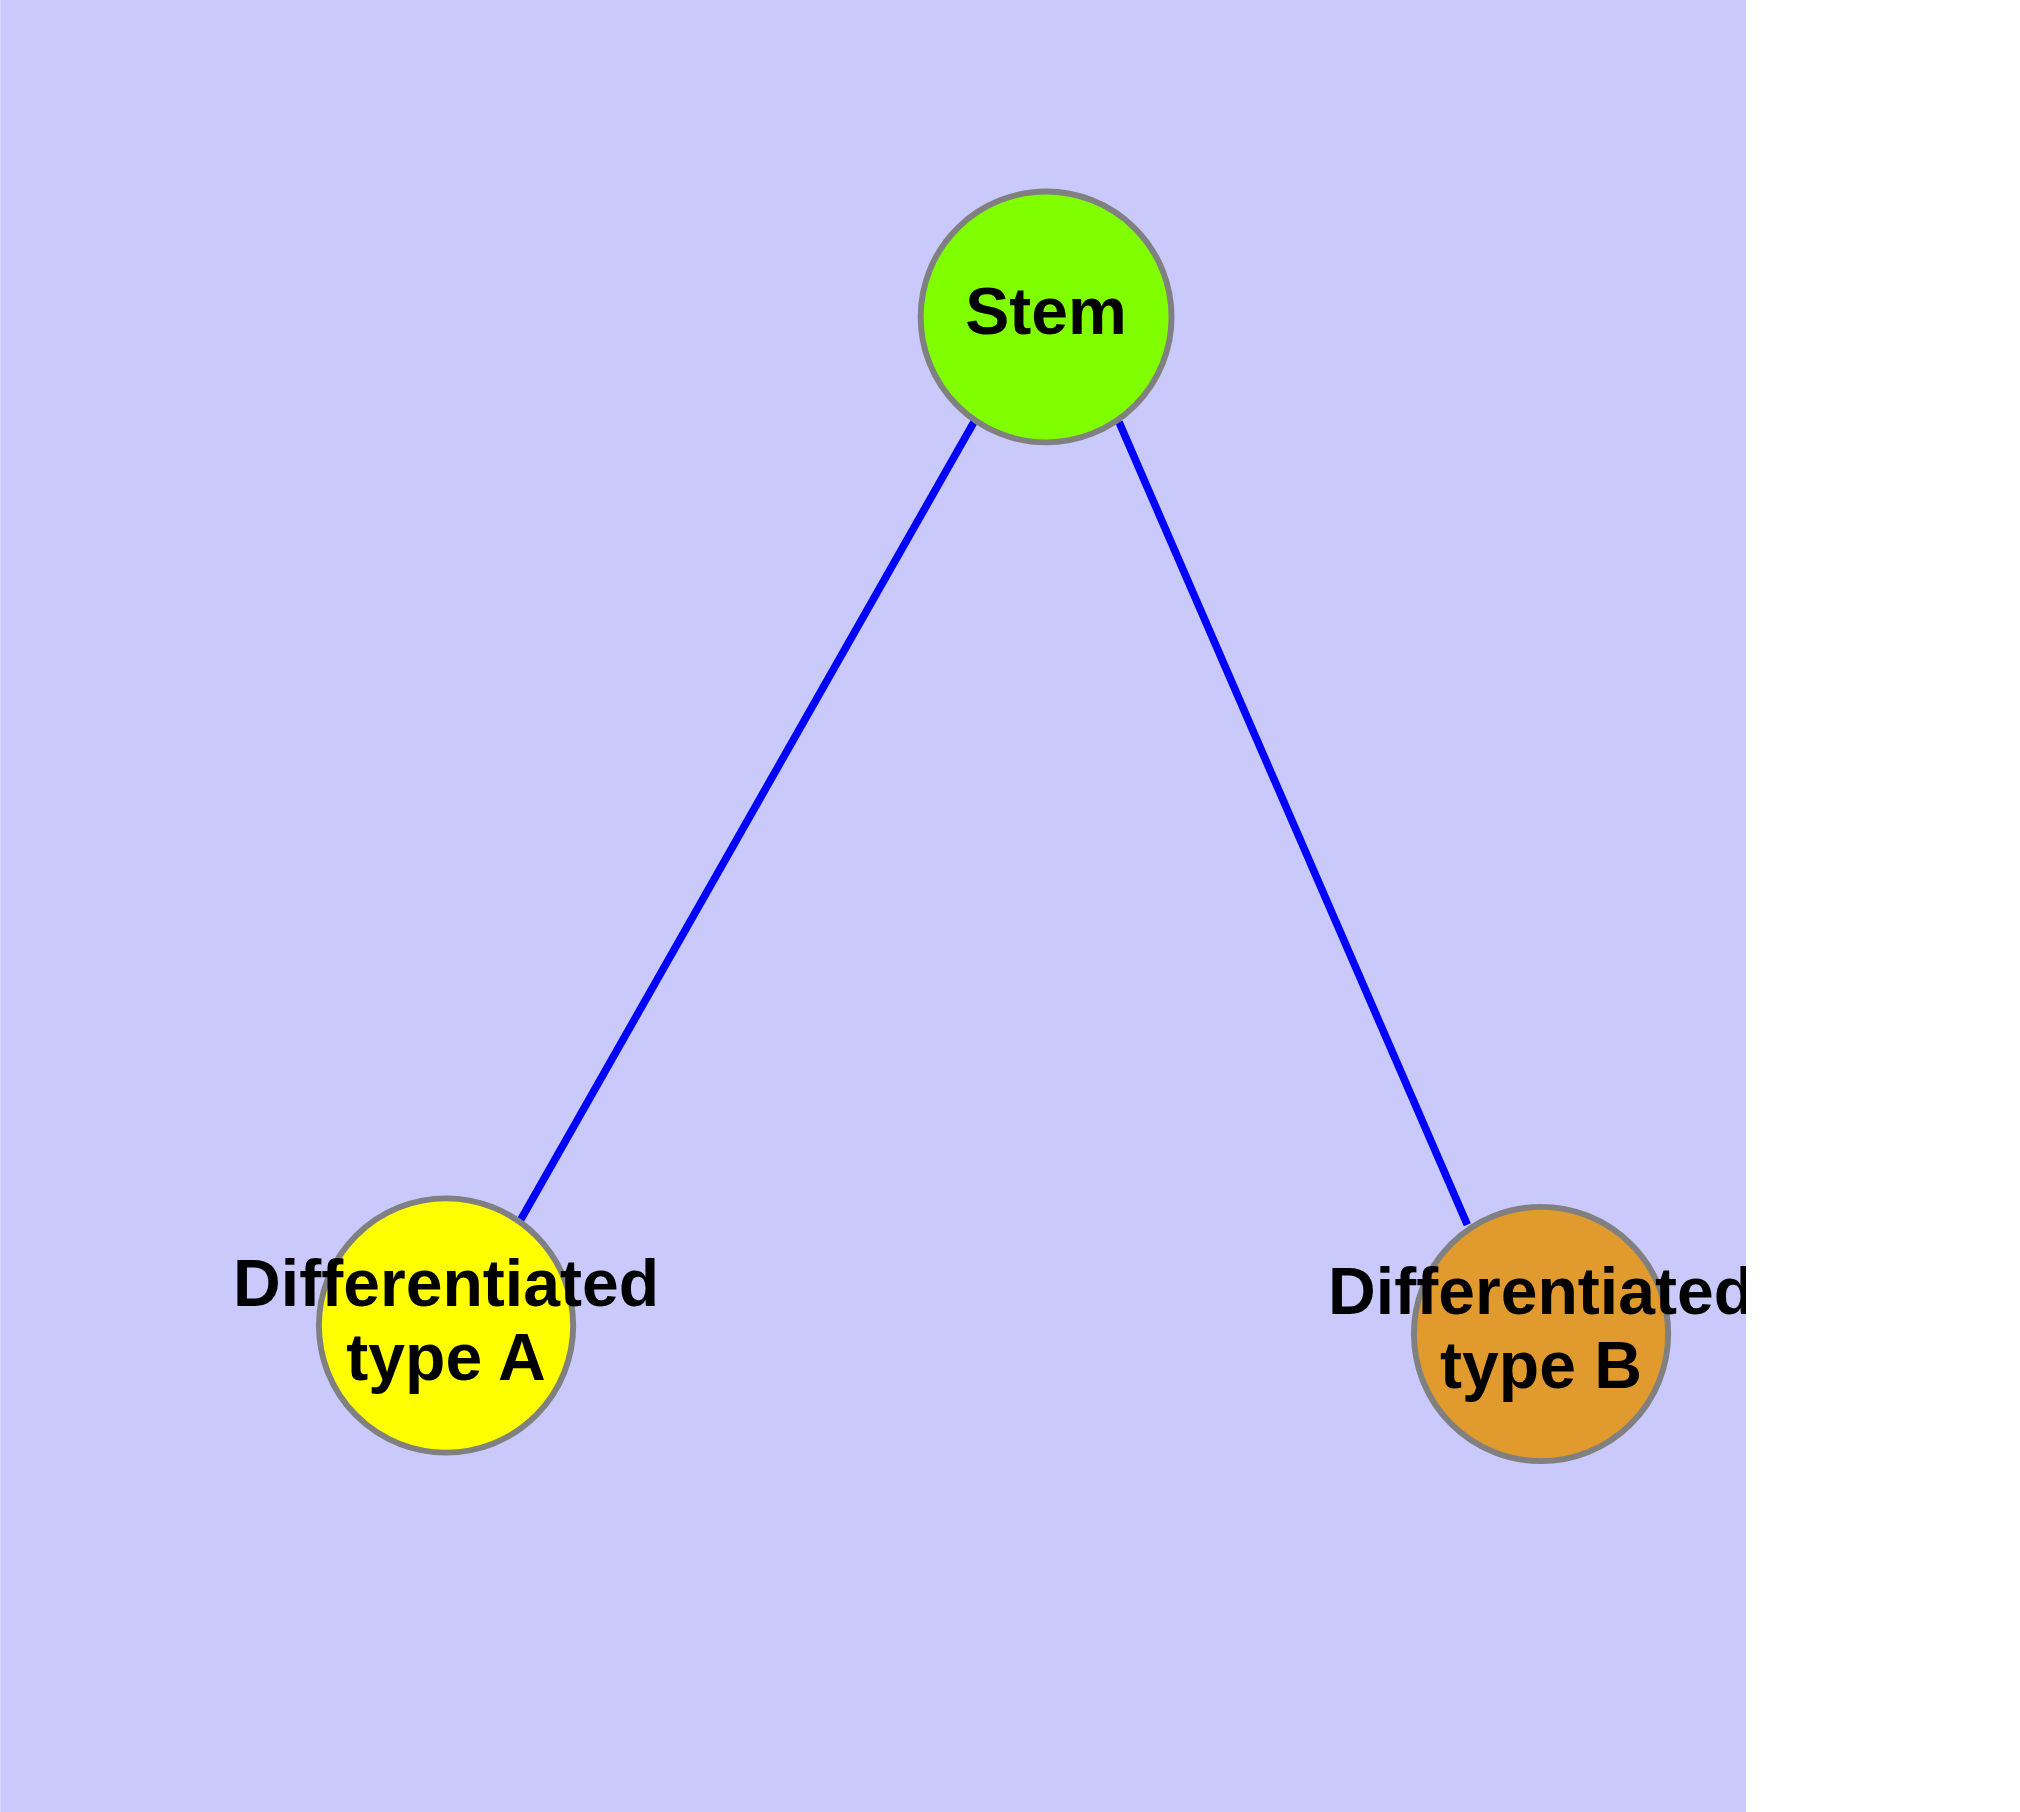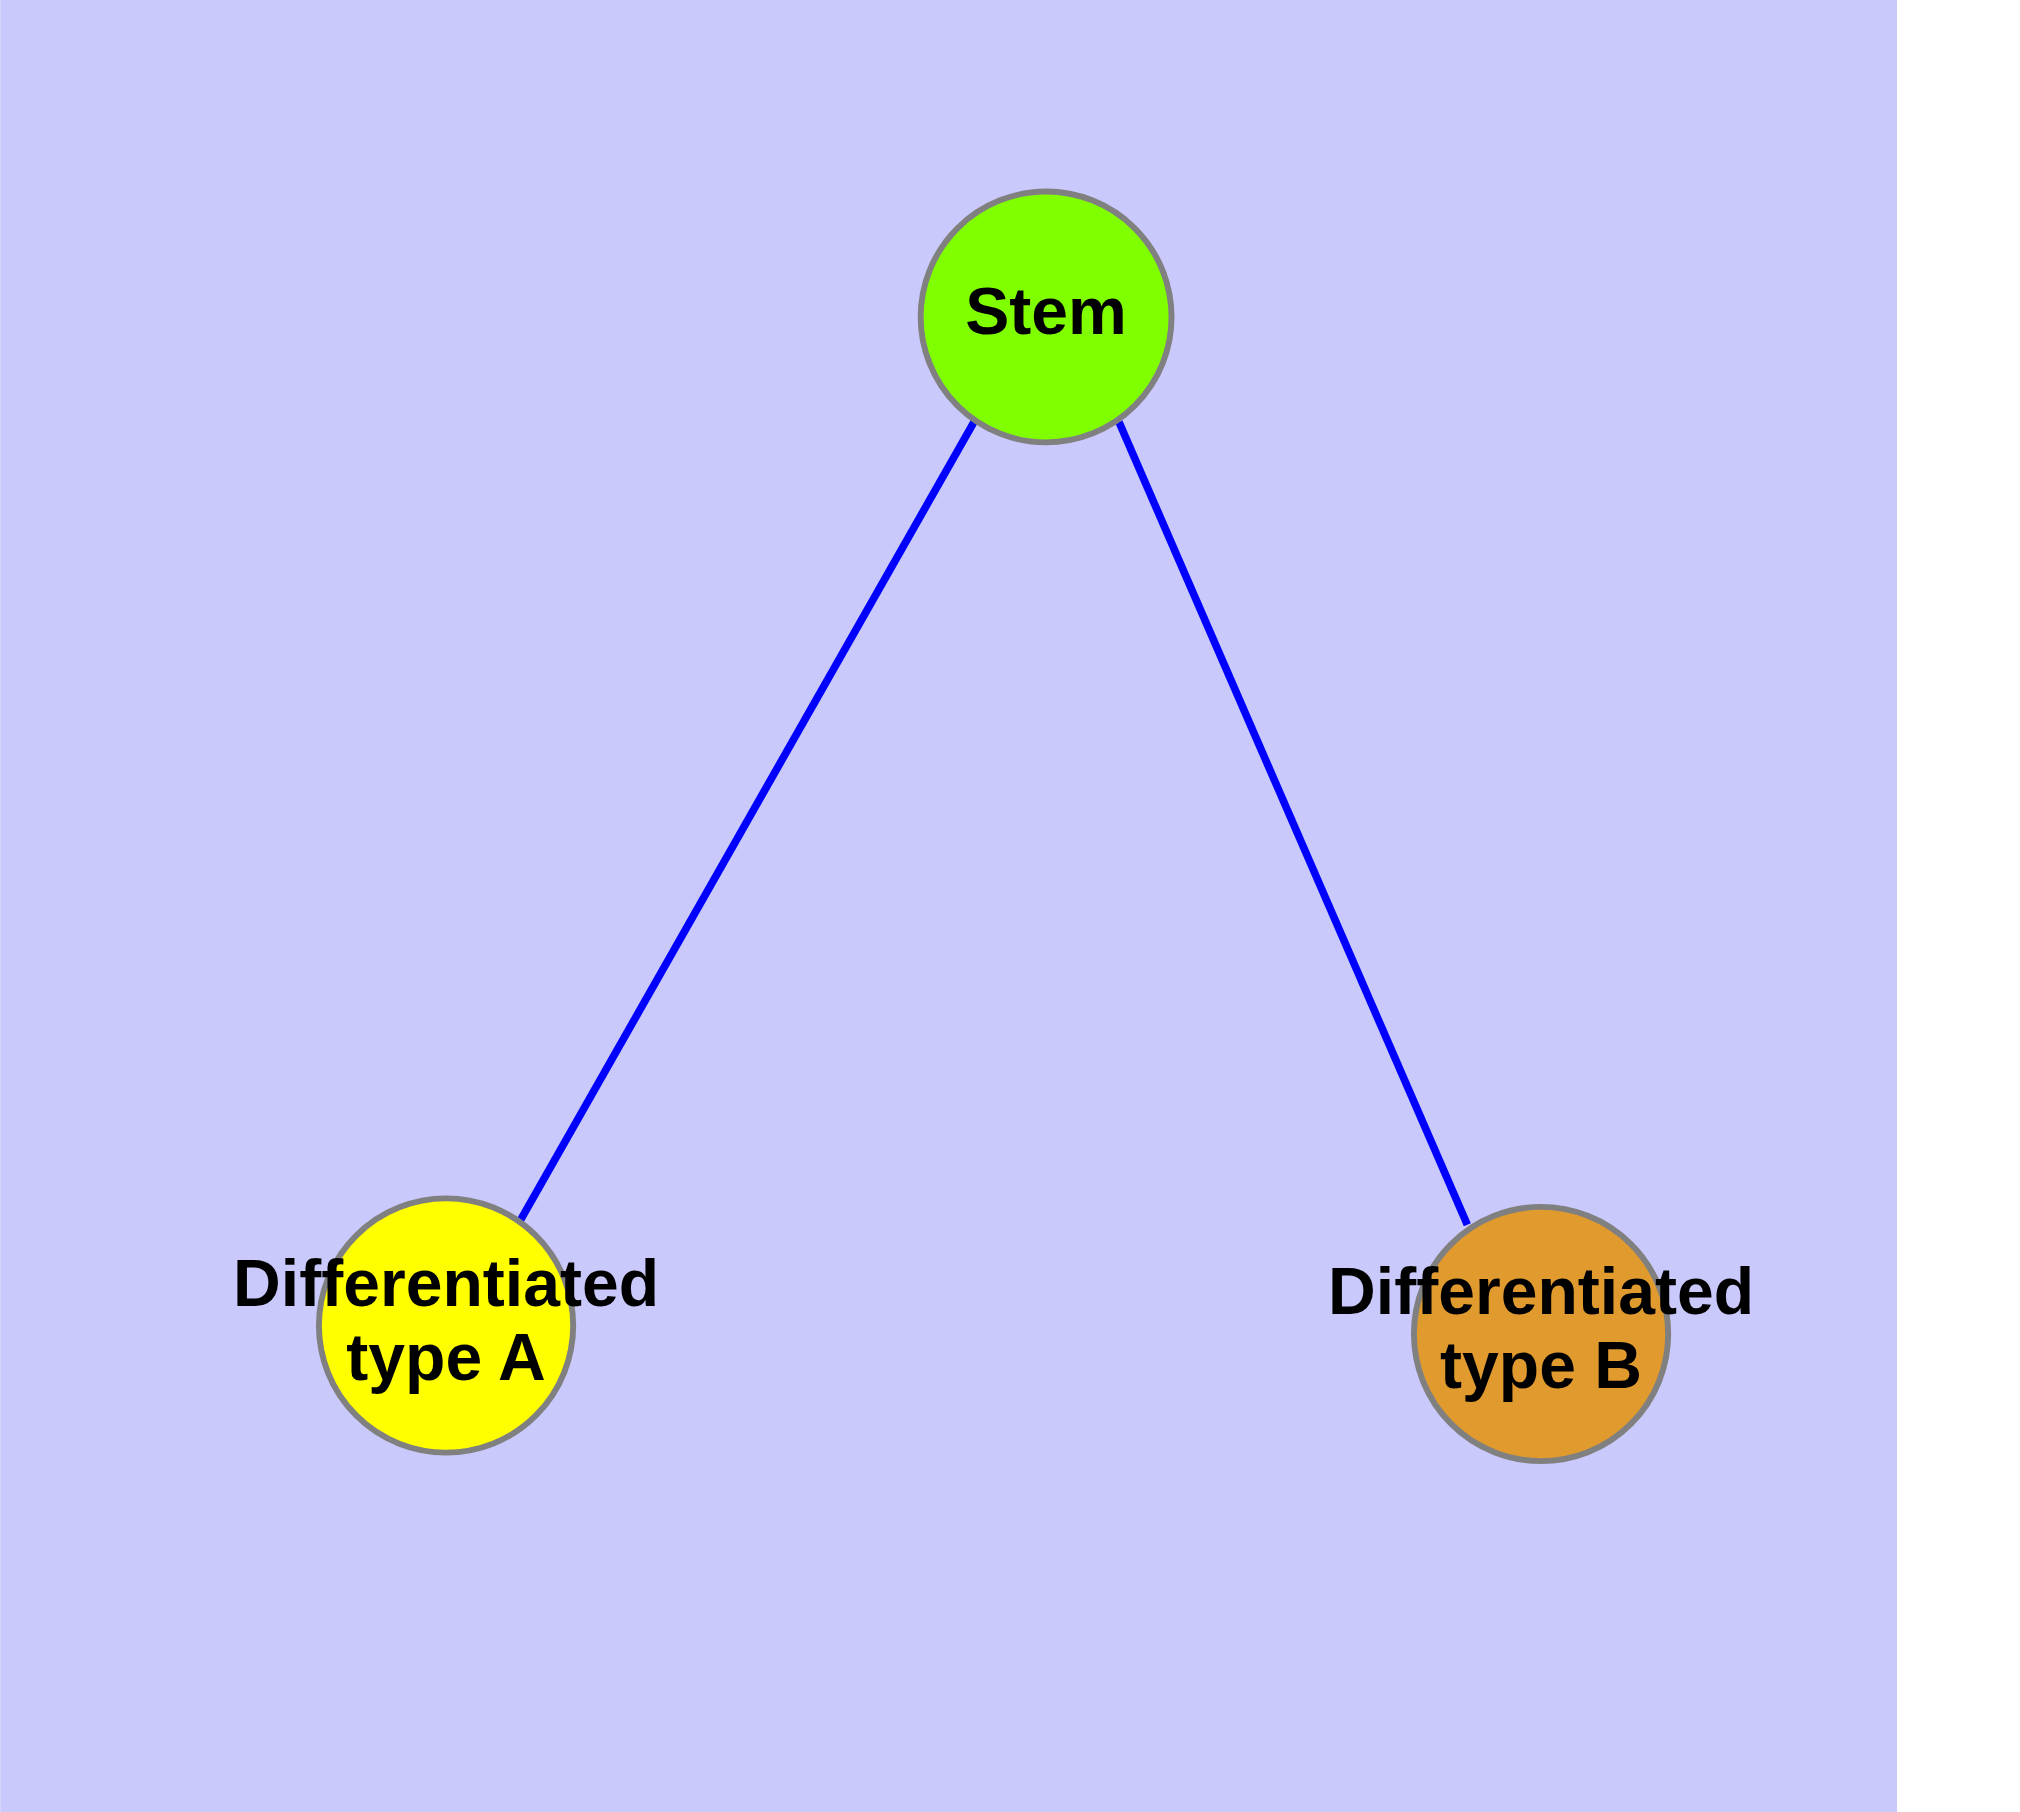--- a/index.html
+++ b/index.html
@@ -34,7 +34,7 @@
 </head>
 <body>
 
-<div id="canvas" style="width: 1897px; height: 1812px;">
+<div id="canvas" style="width: 1746px; height: 1812px;">
   <svg id="graph-svg" viewBox="0 0 2384 2138" xmlns="http://www.w3.org/2000/svg">
 
     <rect id="bg-rect" x="0" y="0" width="2384" height="2138" fill="#c9c9fc"></rect>

